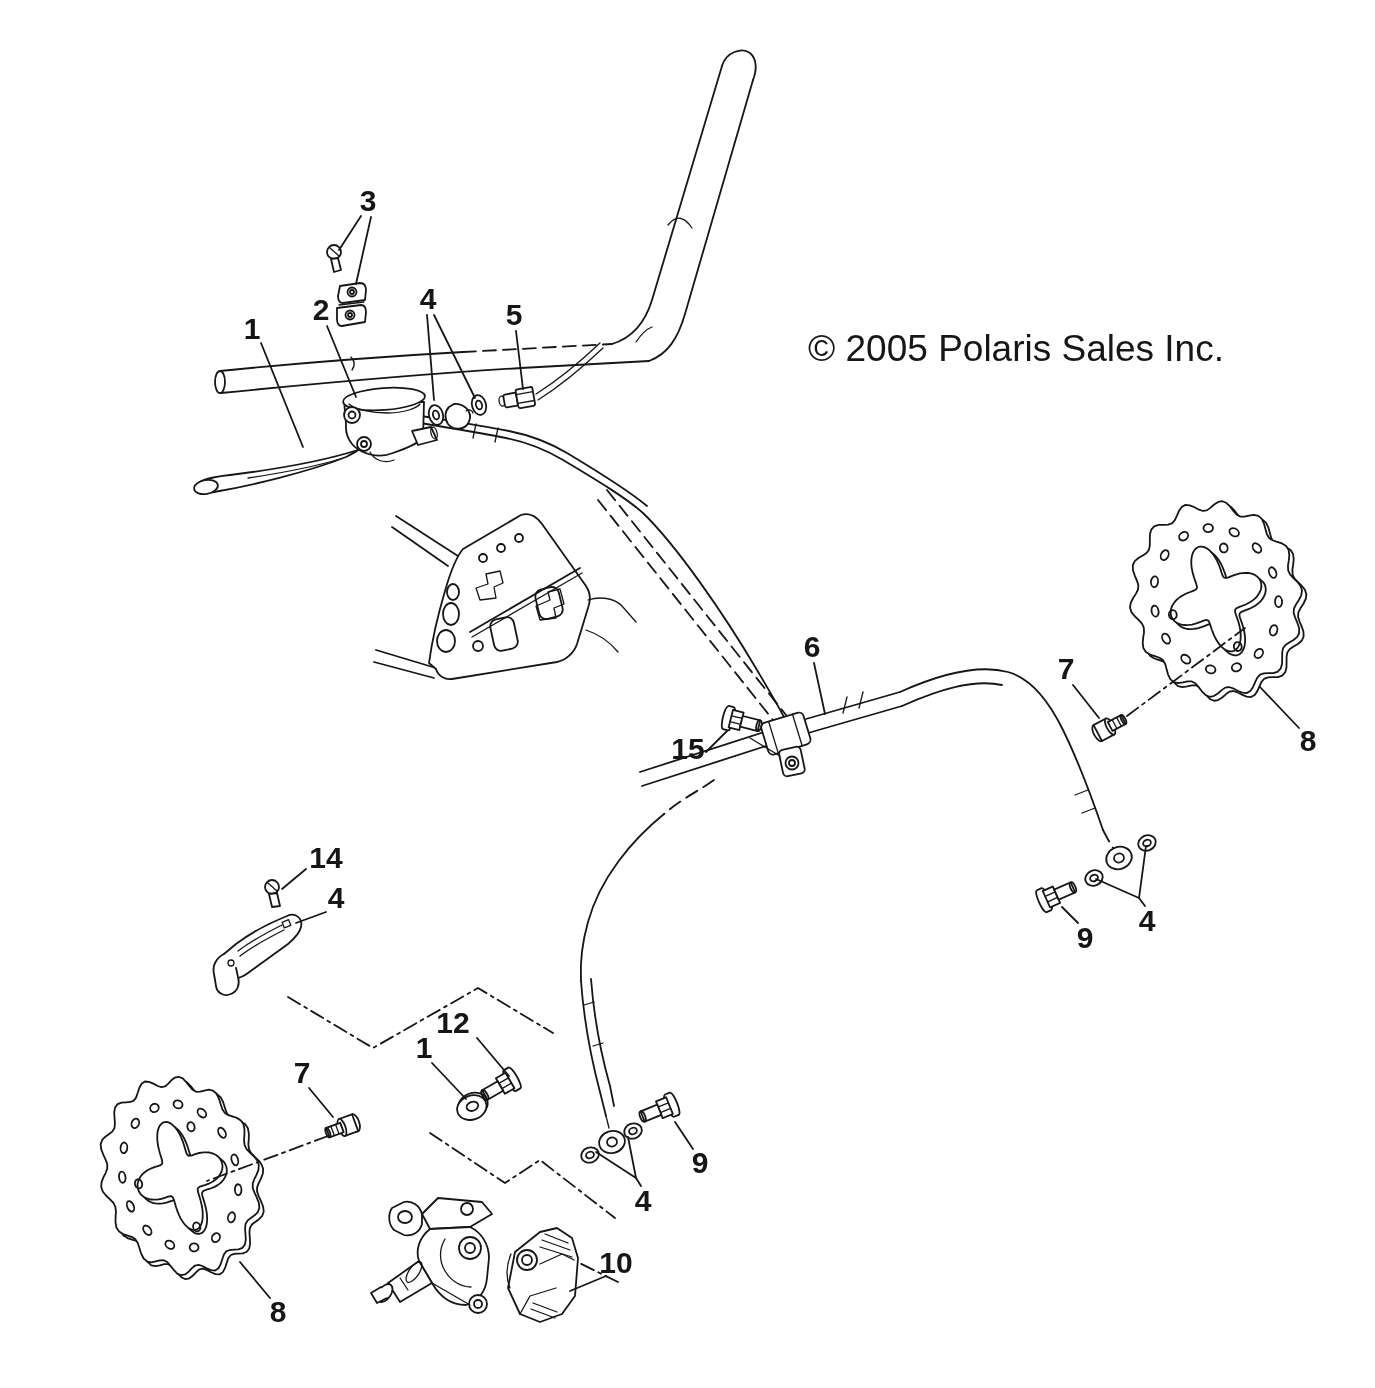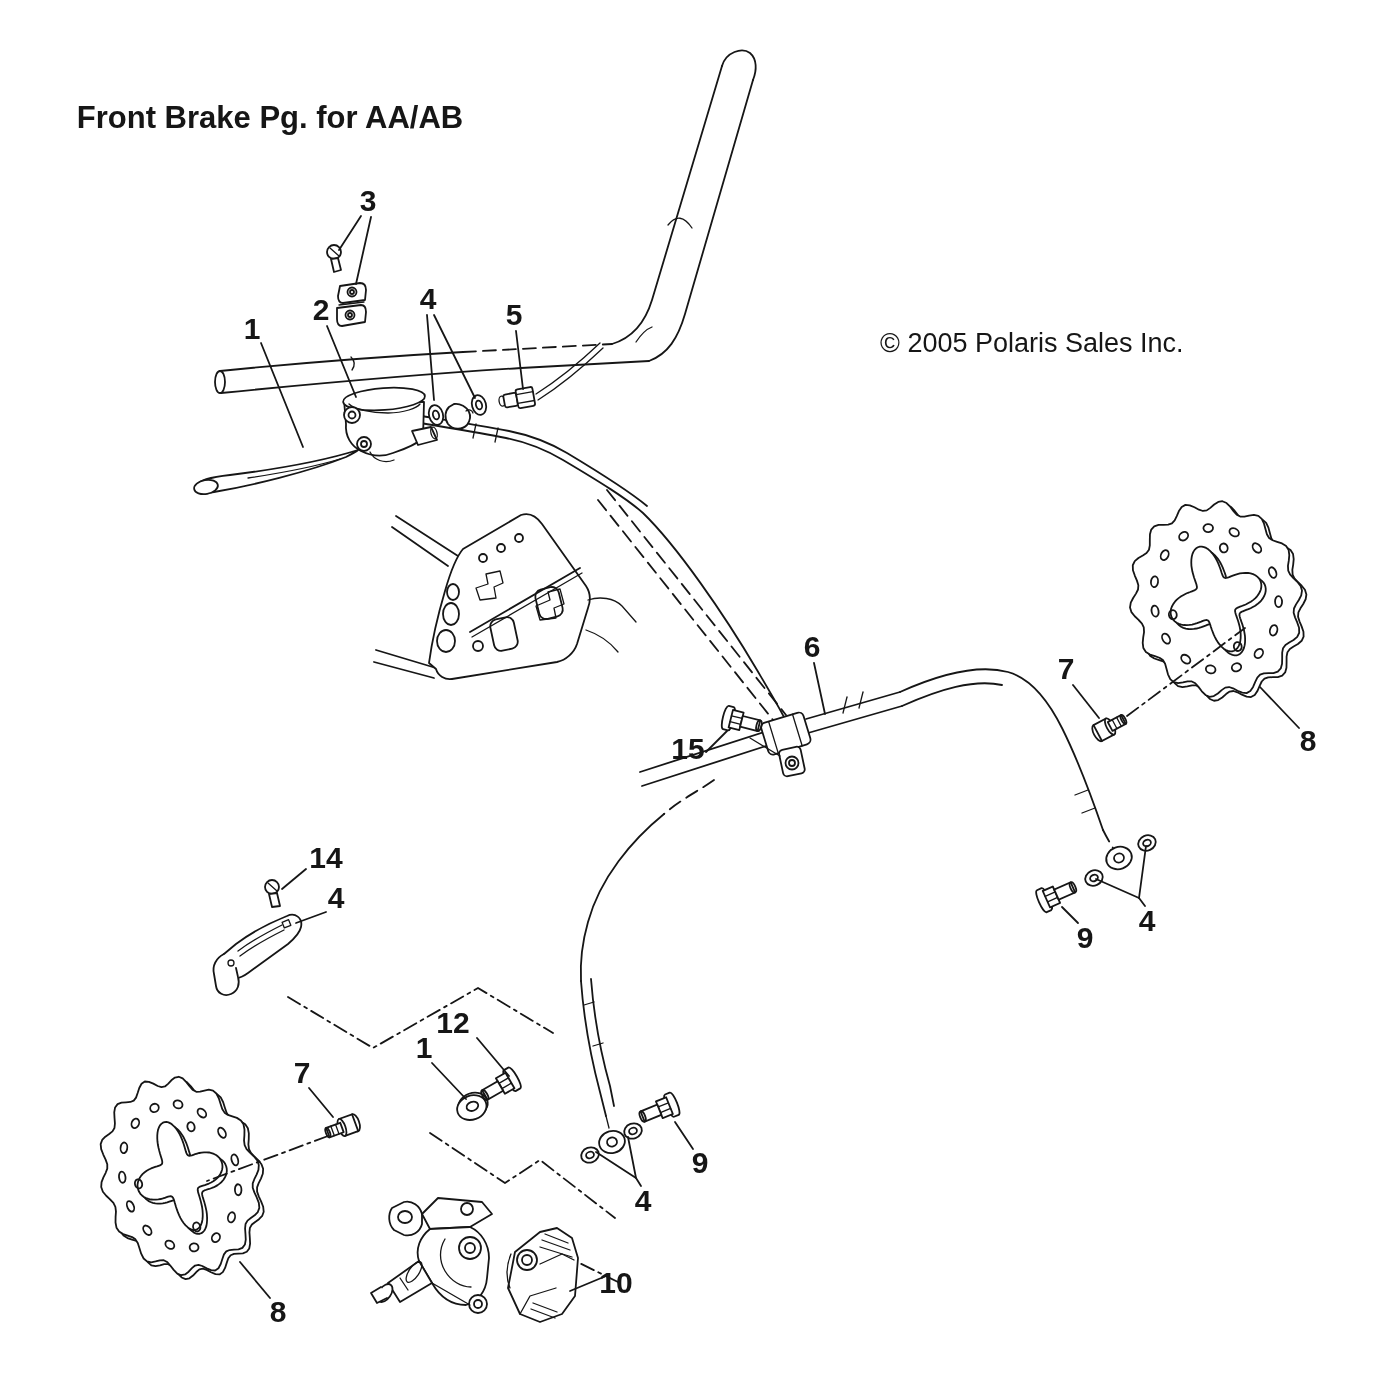--- a/index.html
+++ b/index.html
@@ -366,7 +366,6 @@
   </svg>
 
   <div class="note">
-    <div>Front Brake Pg. for AA/AB</div>
   </div>
 
   <div class="copyright">© 2005 Polaris Sales Inc.</div>

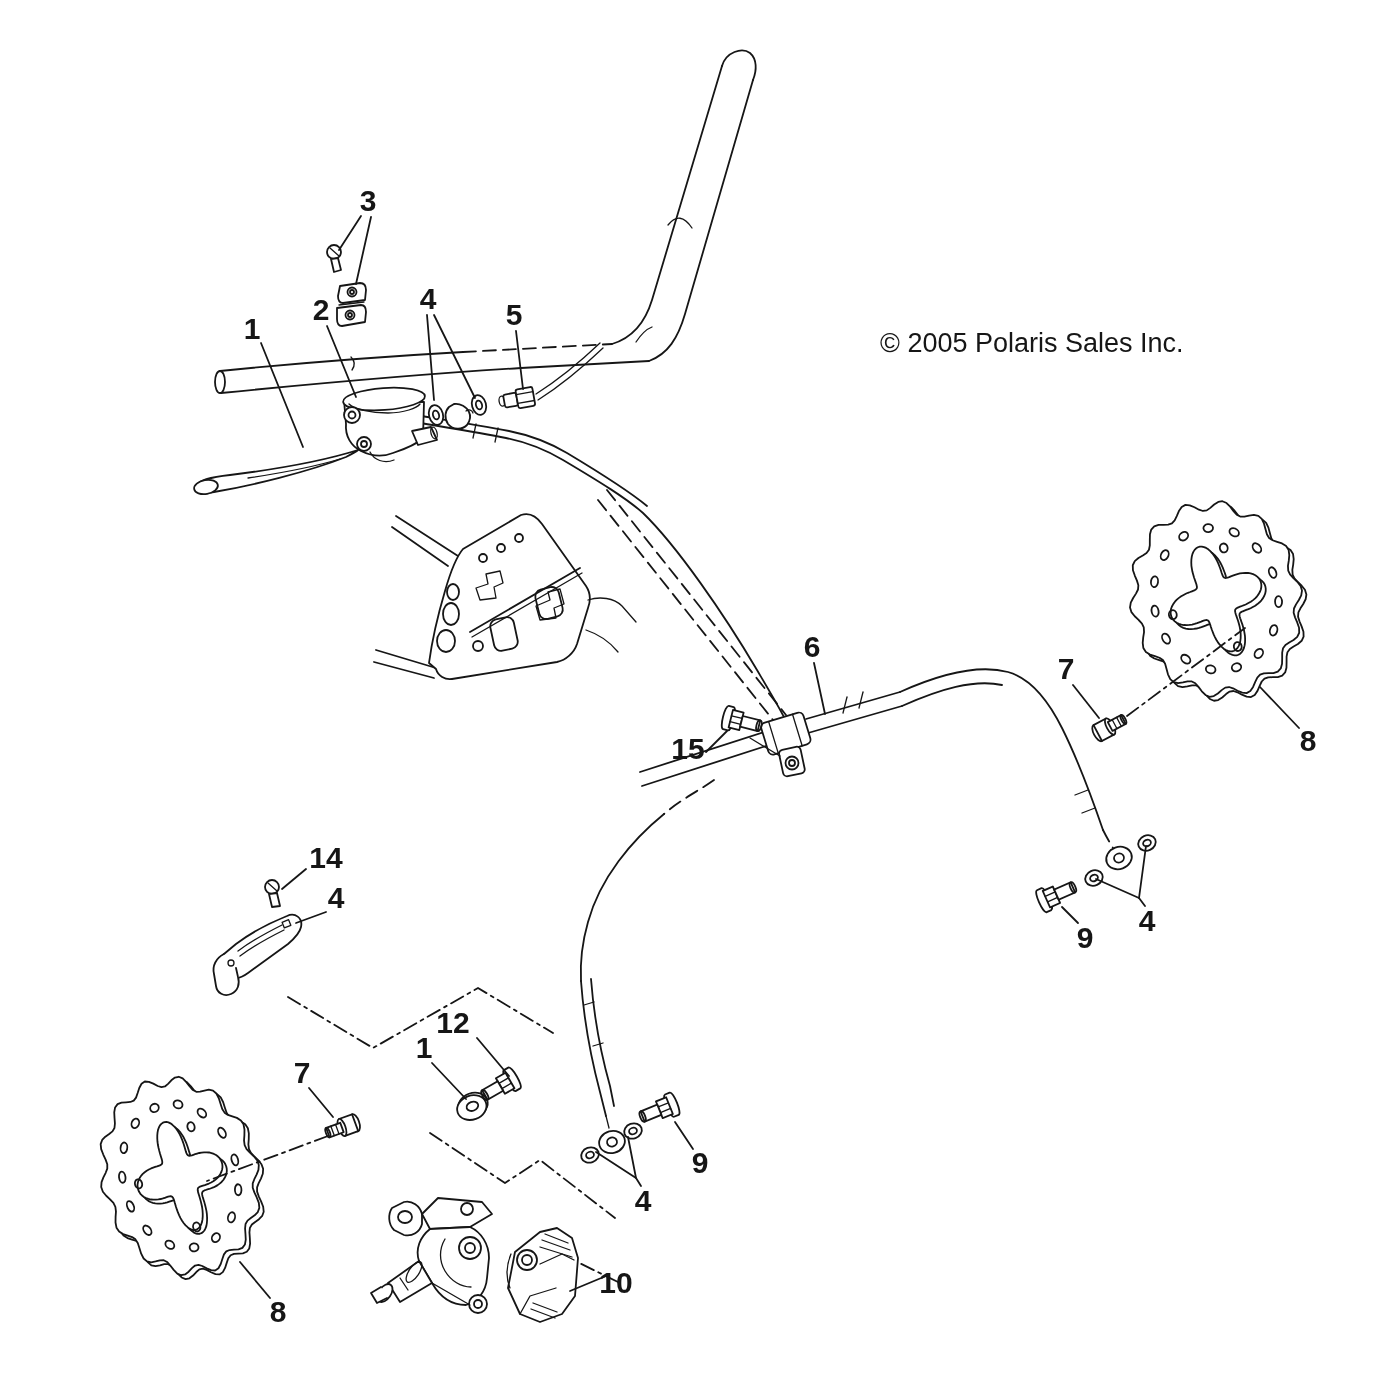--- a/index.html
+++ b/index.html
@@ -12,7 +12,7 @@
     position:absolute;left:70px;top:95px;width:400px;text-align:center;
     font-weight:bold;font-size:31px;line-height:45px;letter-spacing:0px;
   }
-  .copyright{position:absolute;left:880px;top:328px;font-size:27px;}
+  .copyright{position:absolute;left:808px;top:328px;font-size:37px;}
   .callout{
     position:absolute;transform:translate(-50%,-50%);
     font-weight:bold;font-size:30px;line-height:1;white-space:nowrap;

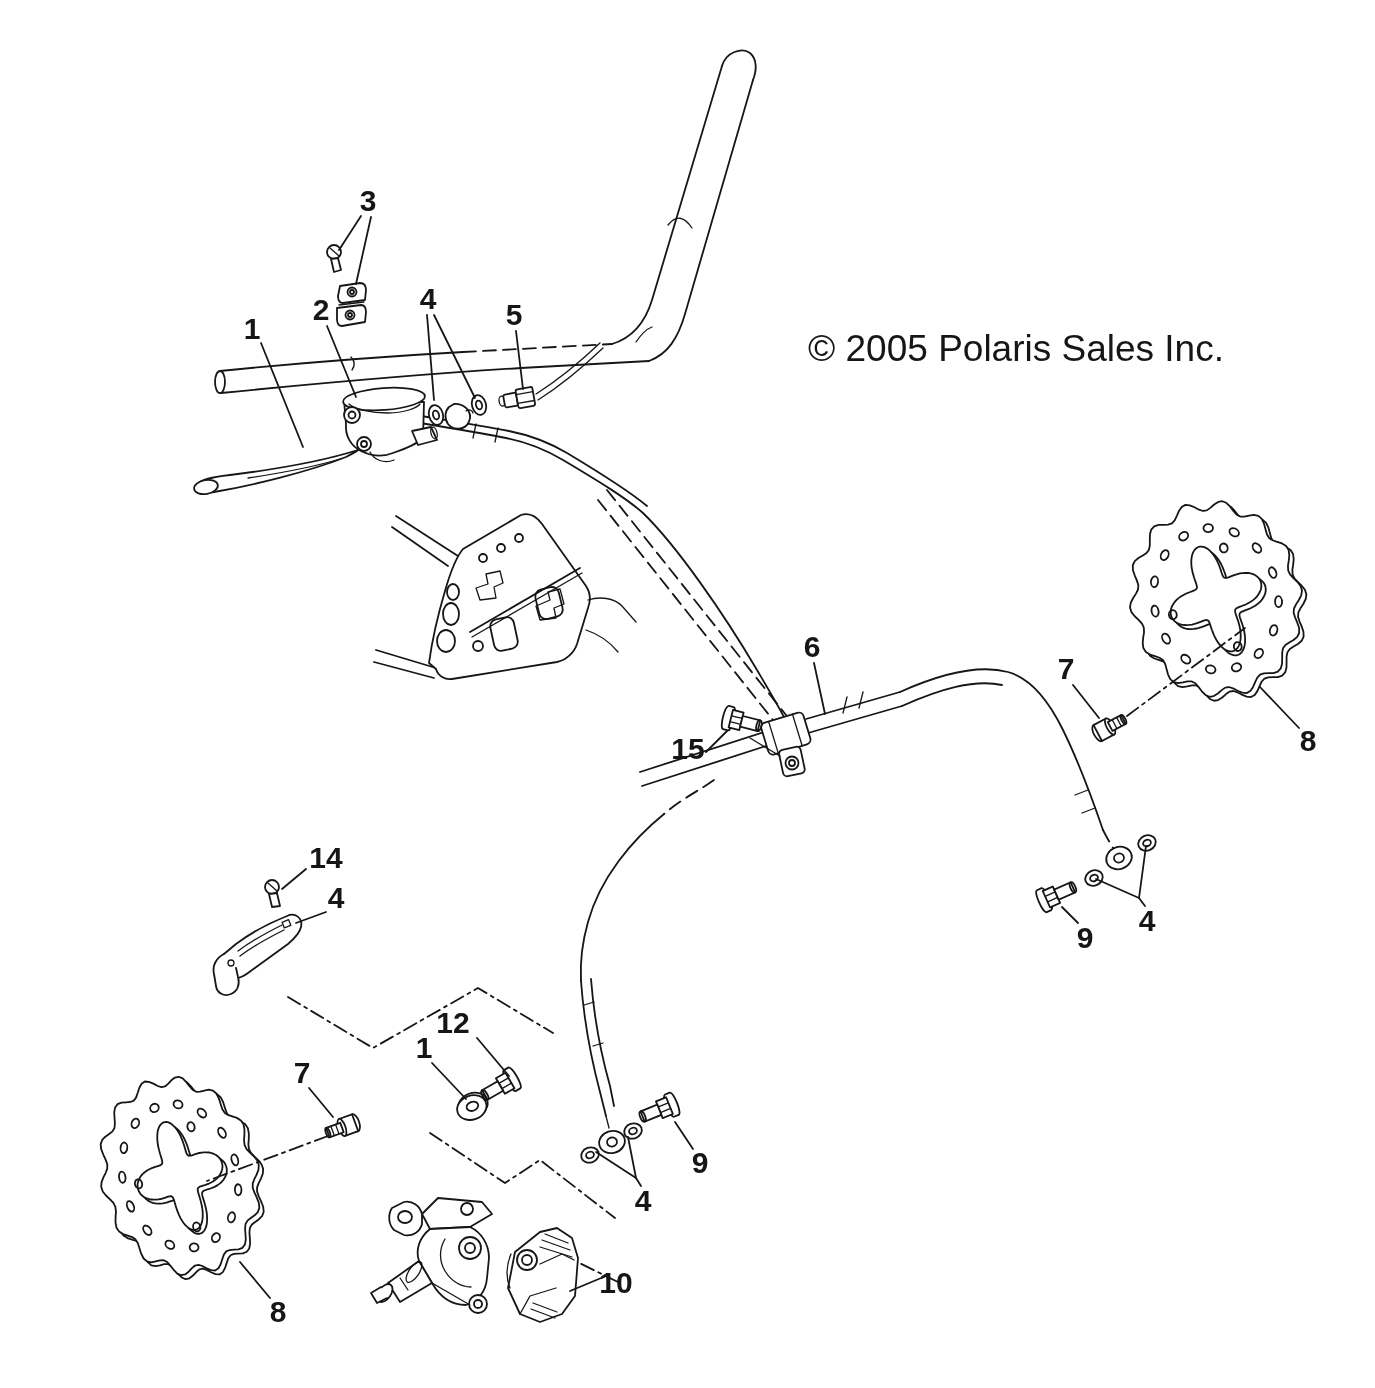--- a/index.html
+++ b/index.html
@@ -387,7 +387,7 @@
       <span class="callout" style="left: 424px; top: 1048px;">1</span>
       <span class="callout" style="left: 453px; top: 1023px;">12</span>
       <span class="callout" style="left: 302px; top: 1073px;">7</span>
-      <span class="callout" style="left: 616px; top: 1263px; margin-top: 20px;">10</span>
+      <span class="callout" style="left: 616px; top: 1263px;">10</span>
       <span class="callout" style="left: 643px; top: 1201px;">4</span>
       <span class="callout" style="left: 700px; top: 1163px;">9</span>
       <span class="callout" style="left: 278px; top: 1312px;">8</span>

